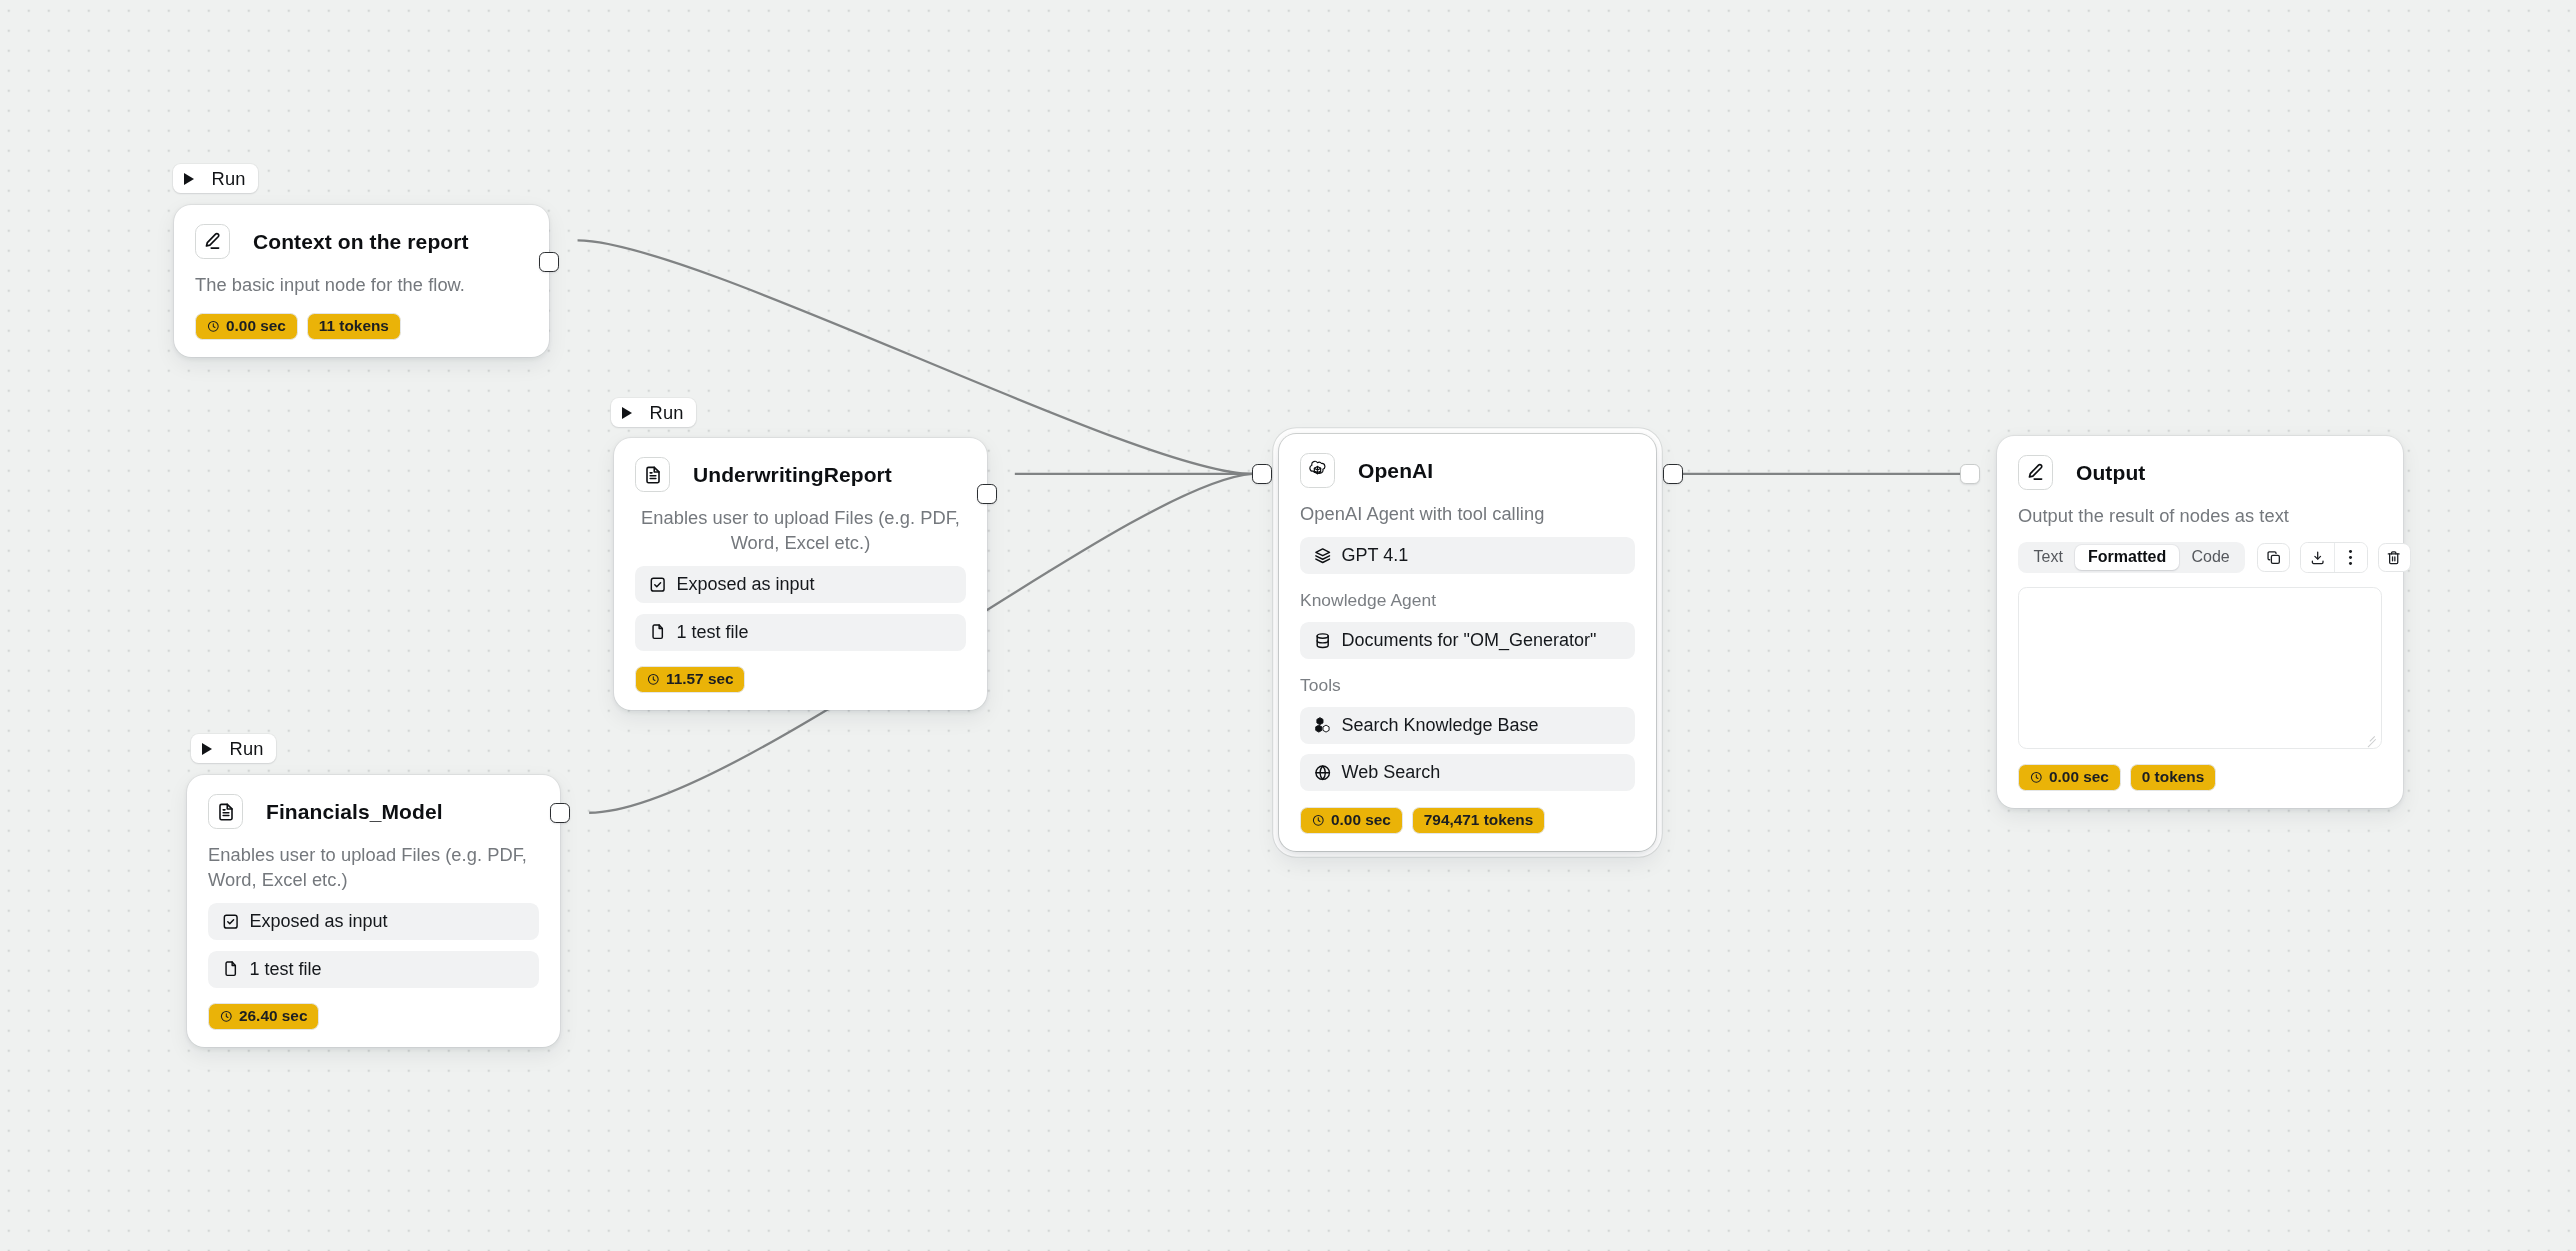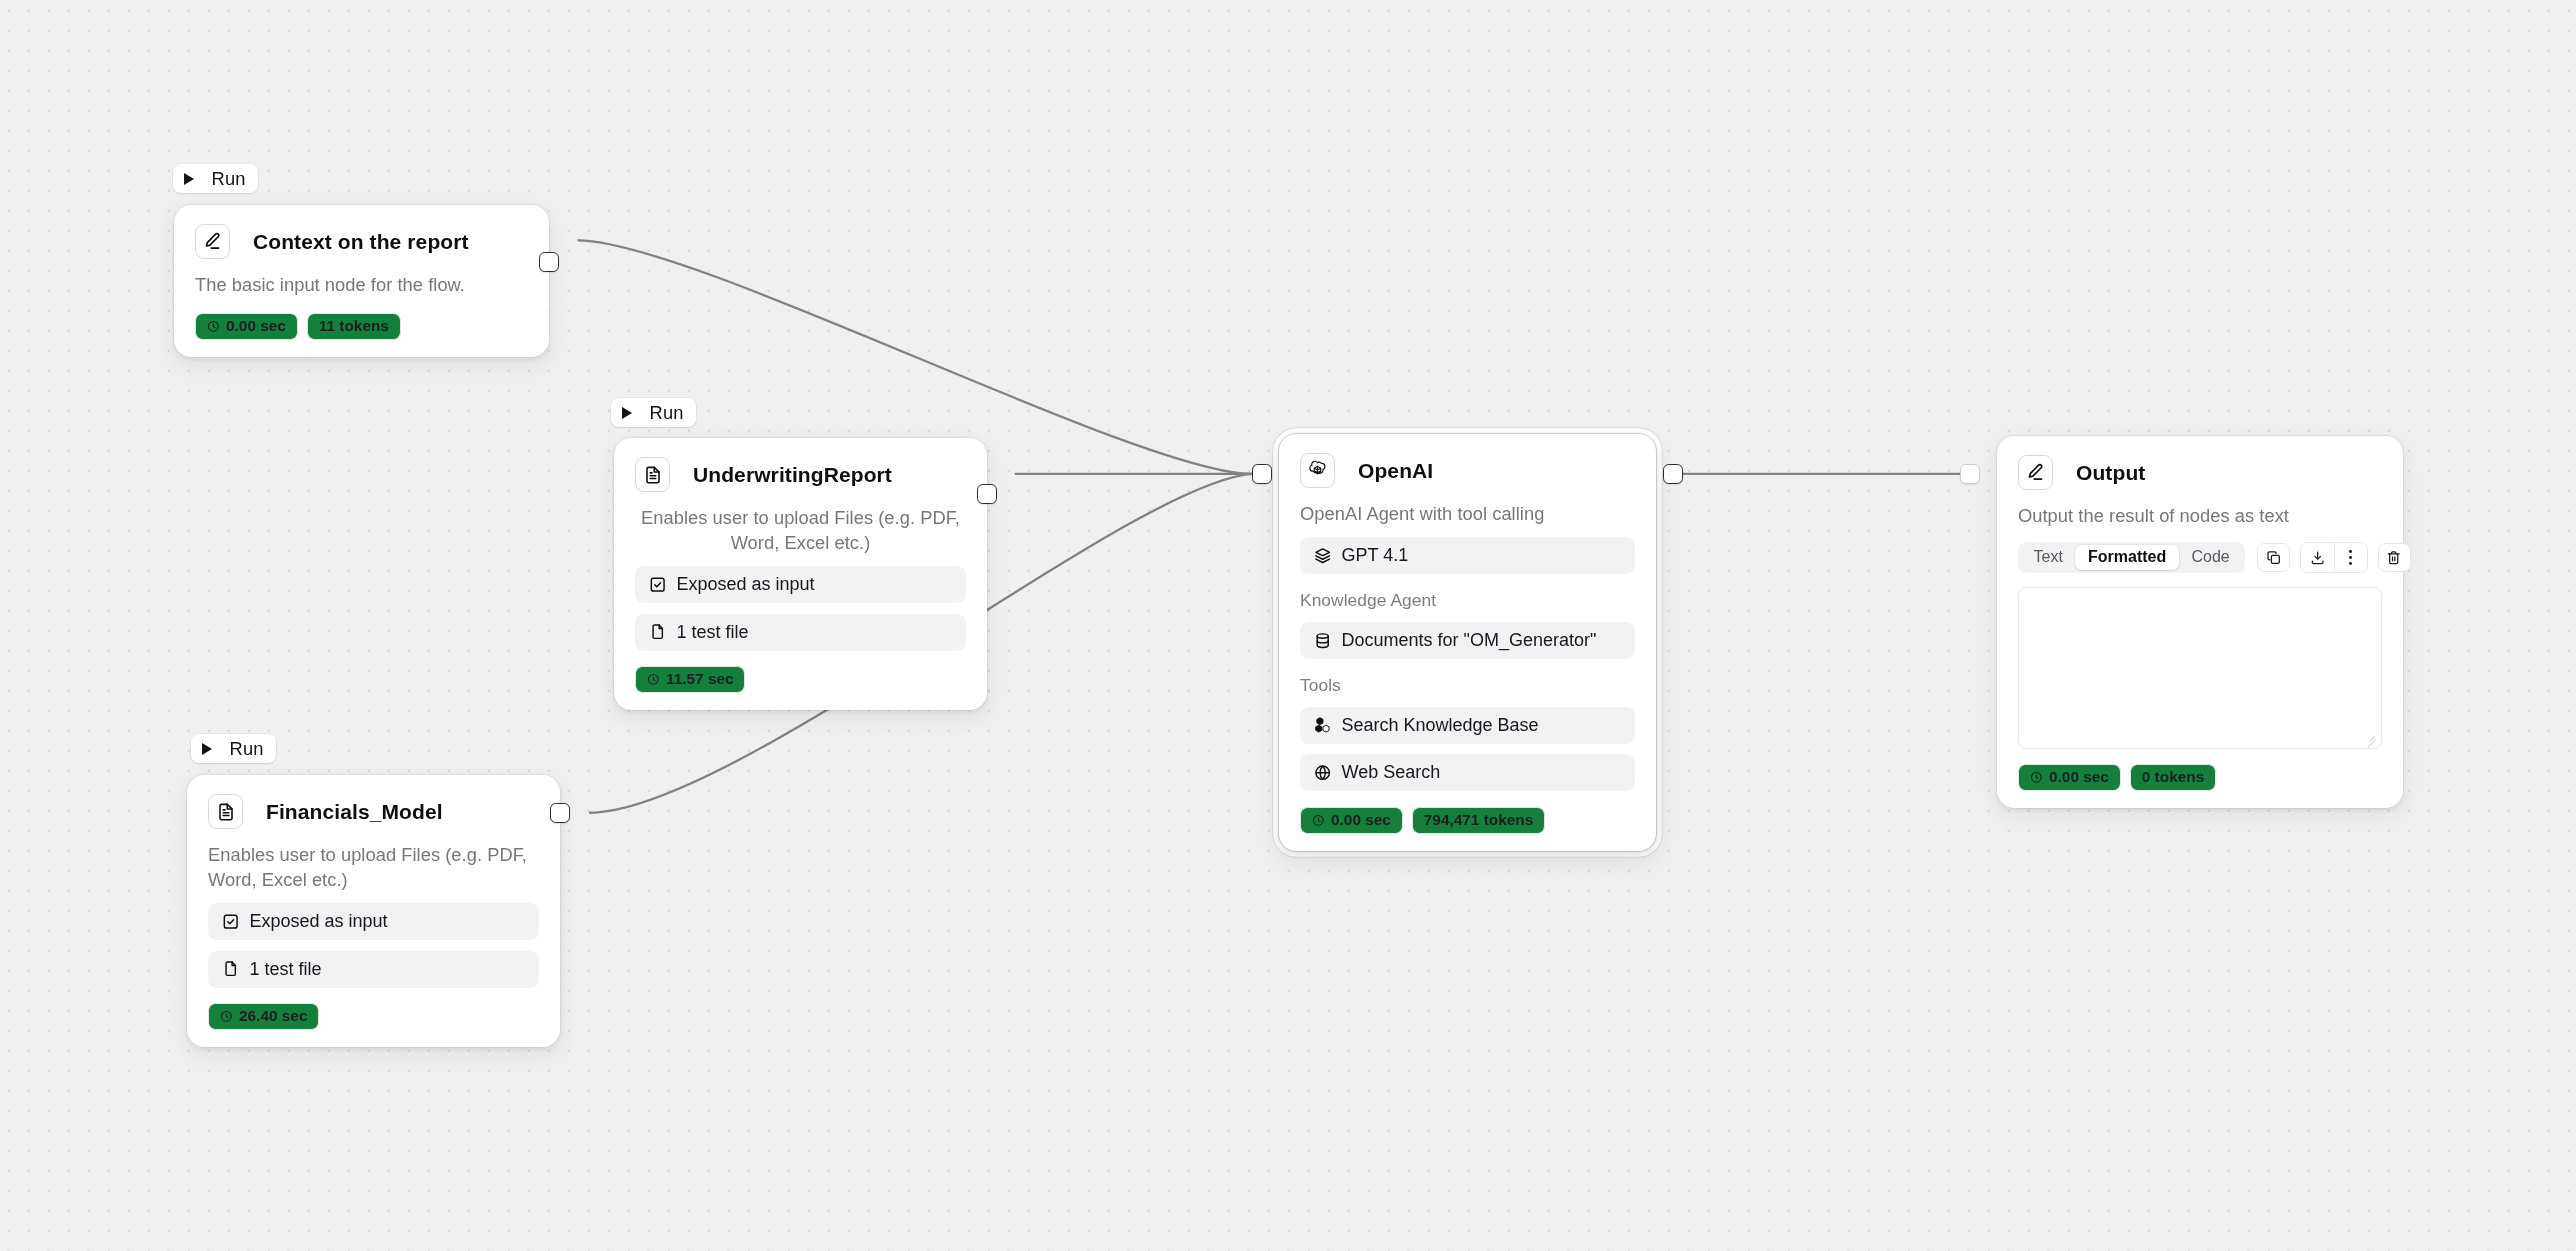--- a/index.html
+++ b/index.html
@@ -118,7 +118,7 @@
     display: inline-flex; align-items: center; gap: 6.8px;
     height: 27px; padding: 0 10.6px;
     border: 1px solid #e4e6e7; border-radius: 7.7px;
-    background: #15803d;
+    background: #eab308;
     font-size: 15.4px; font-weight: 600; color: #1b1e22; white-space: nowrap;
   }
 

